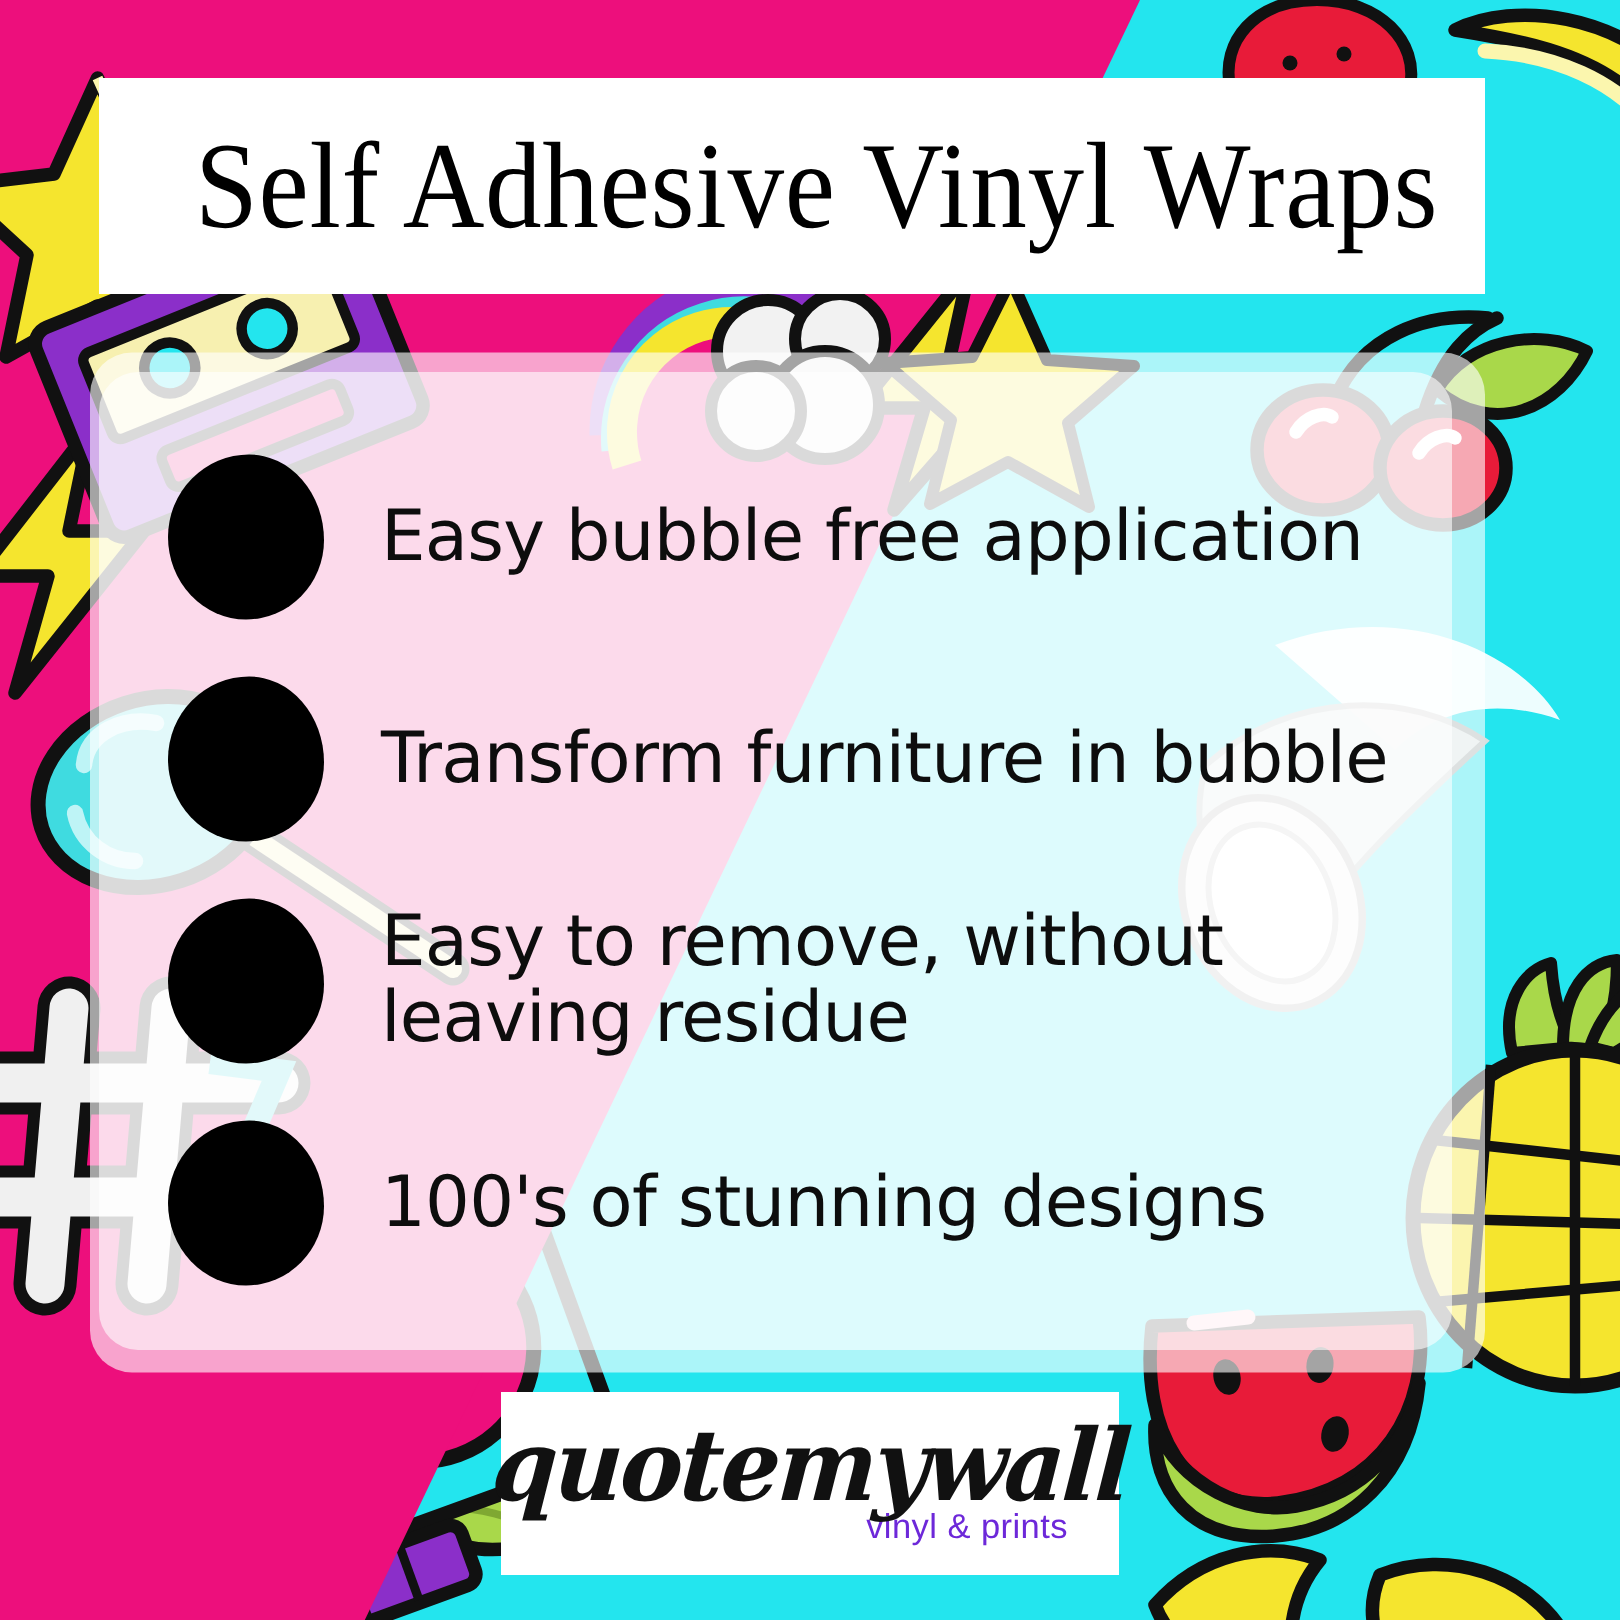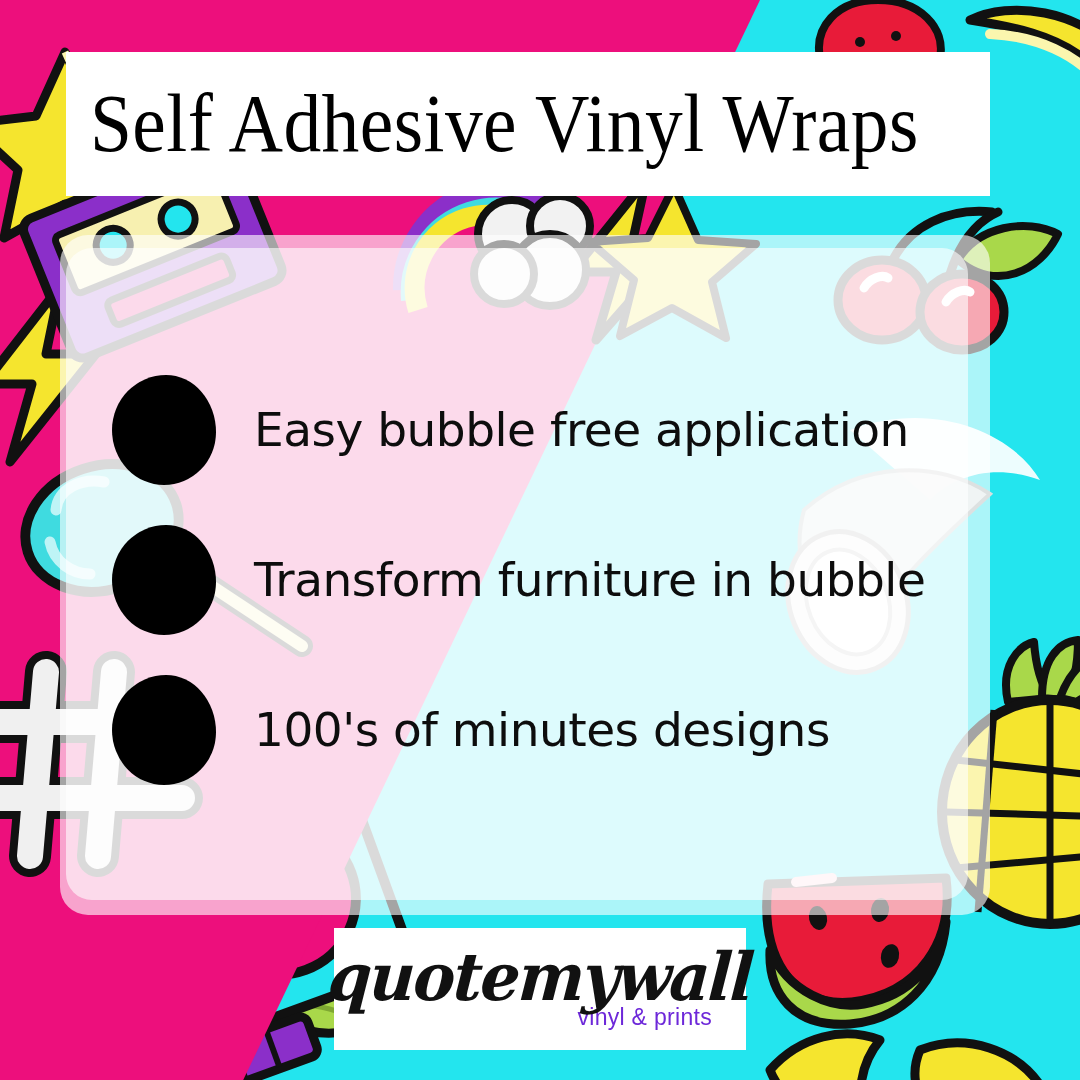--- a/index.html
+++ b/index.html
@@ -60,6 +60,7 @@
     display:flex;
     align-items:center;
     z-index:40;
+    padding-left:40px;
   }
   .title-text{
     font-family:"Liberation Serif", serif;

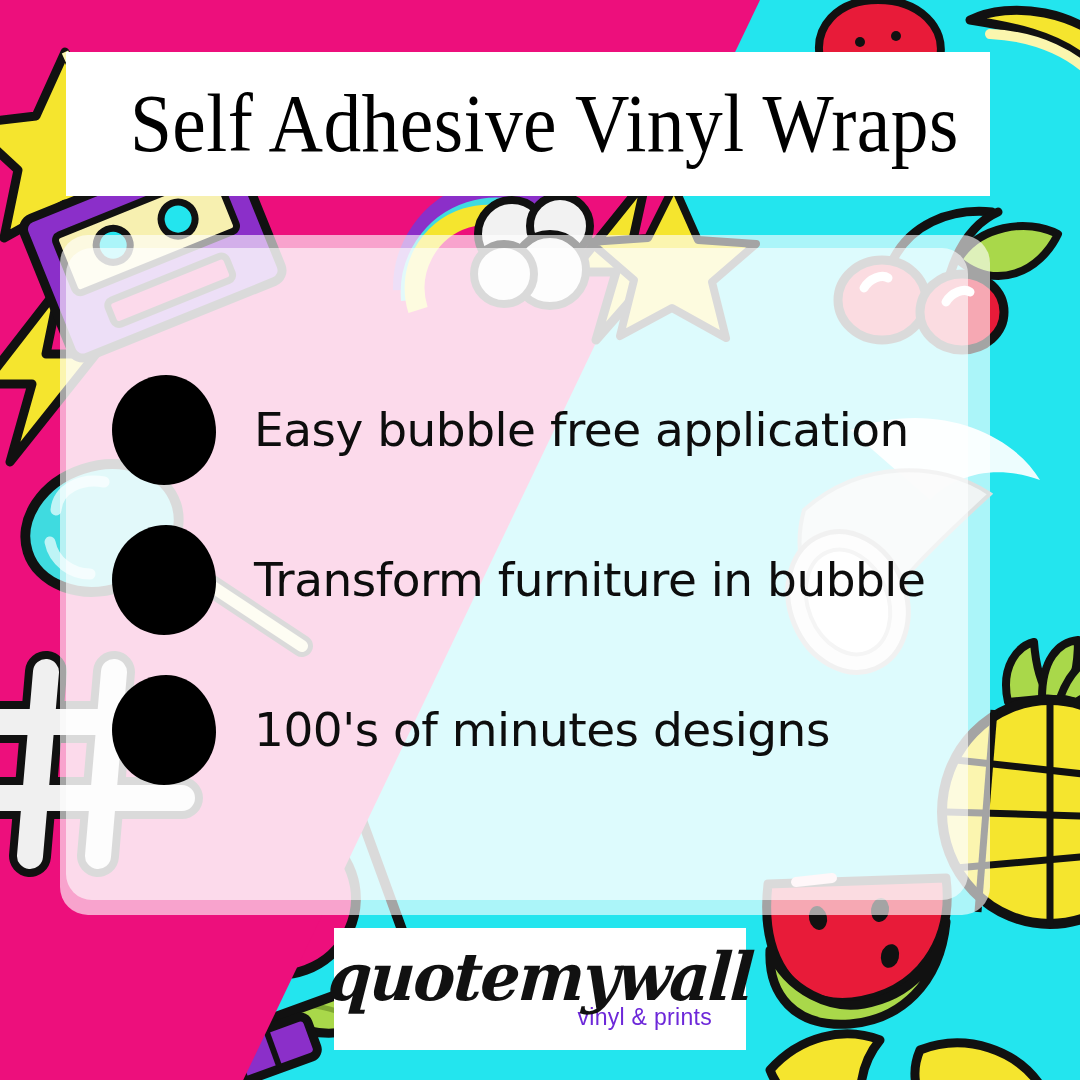--- a/index.html
+++ b/index.html
@@ -380,6 +380,10 @@
       <div class="feature-text">Transform furniture in bubble</div>
     </div>
 
+    <div class="feature-row">
+      <div class="bullet"></div>
+      <div class="feature-text">Easy to remove, without leaving residue</div>
+    </div>
 
     <div class="feature-row">
       <div class="bullet"></div>

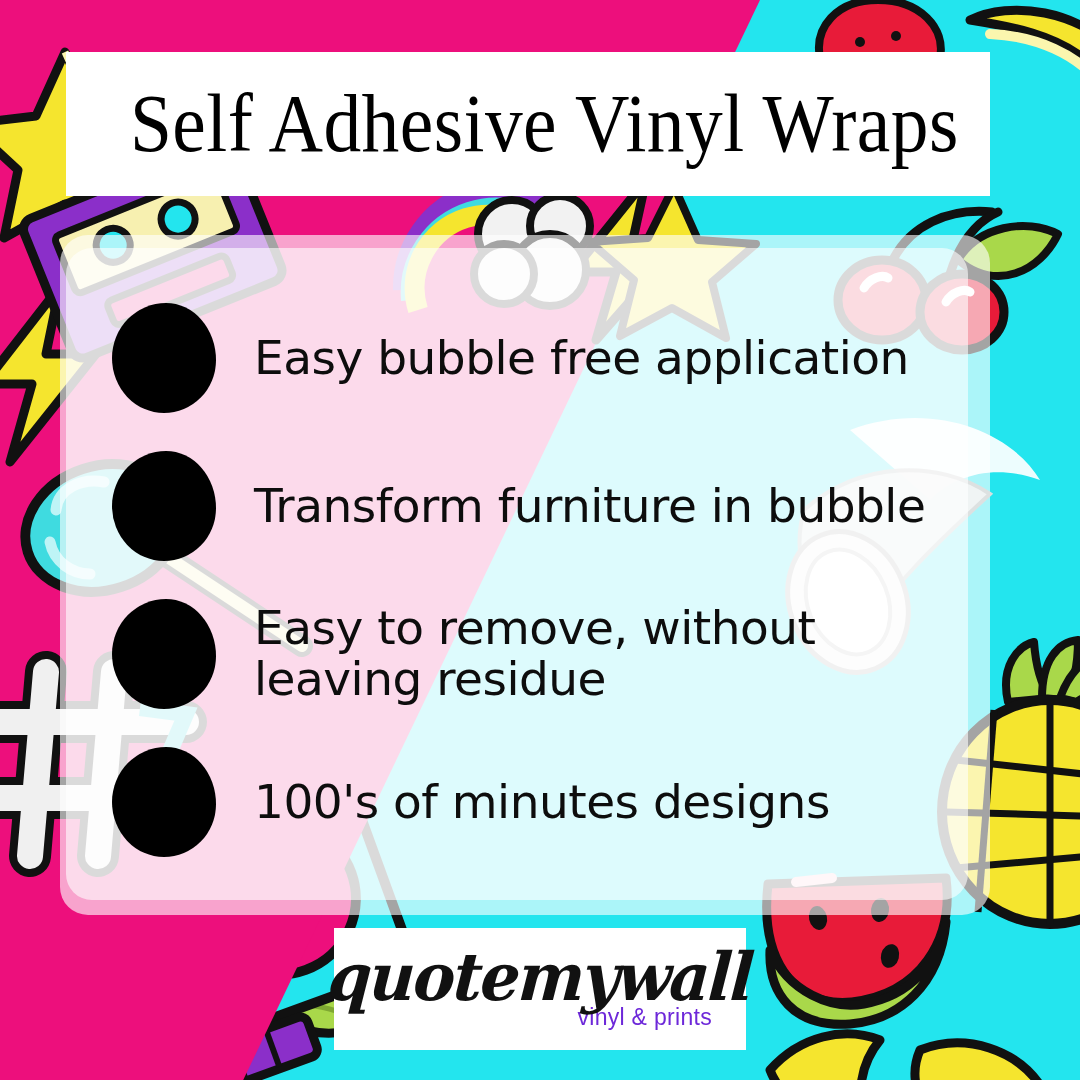--- a/index.html
+++ b/index.html
@@ -387,7 +387,7 @@
 
     <div class="feature-row">
       <div class="bullet"></div>
-      <div class="feature-text">100's of minutes designs</div>
+      <div class="feature-text">100's of stunning designs</div>
     </div>
 
   </div>

